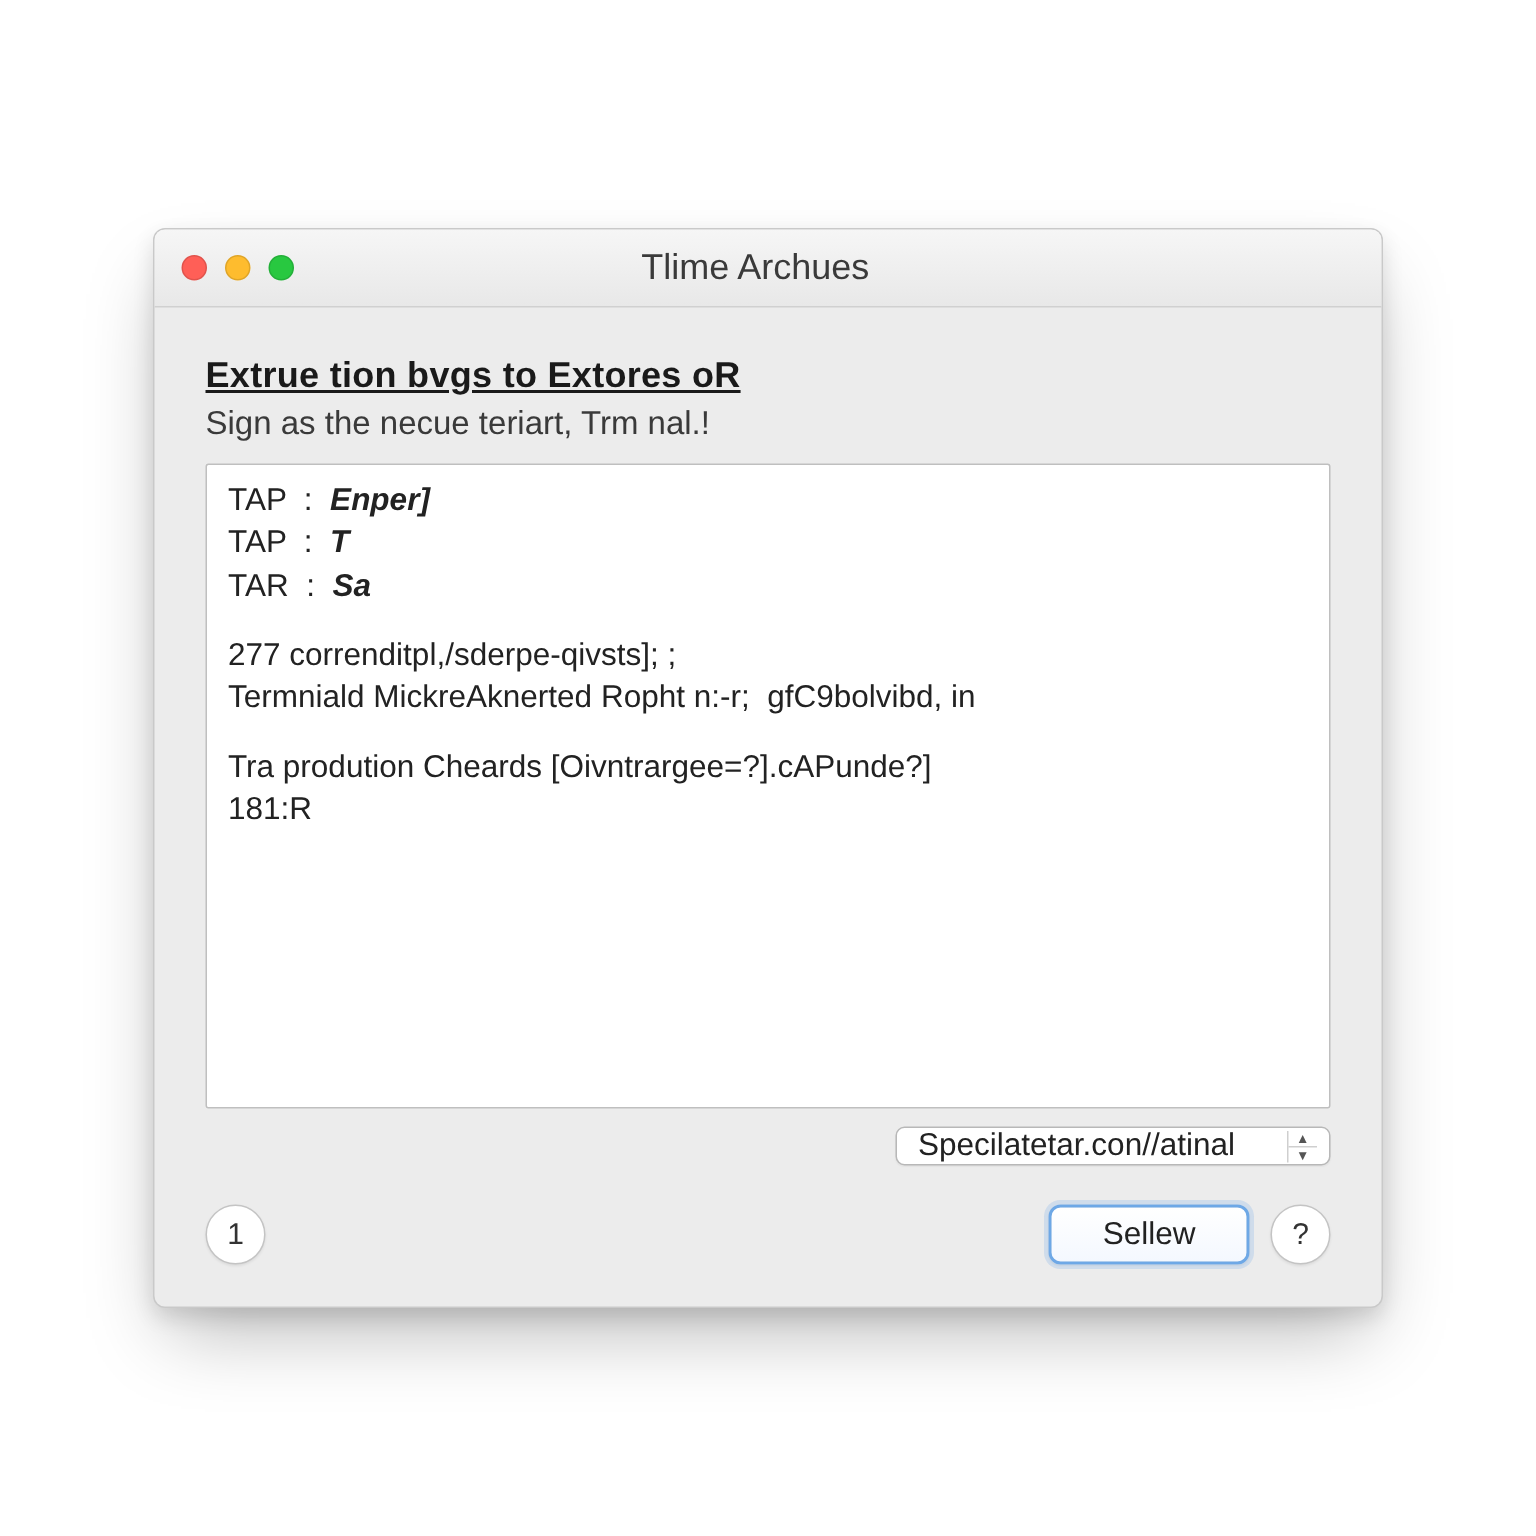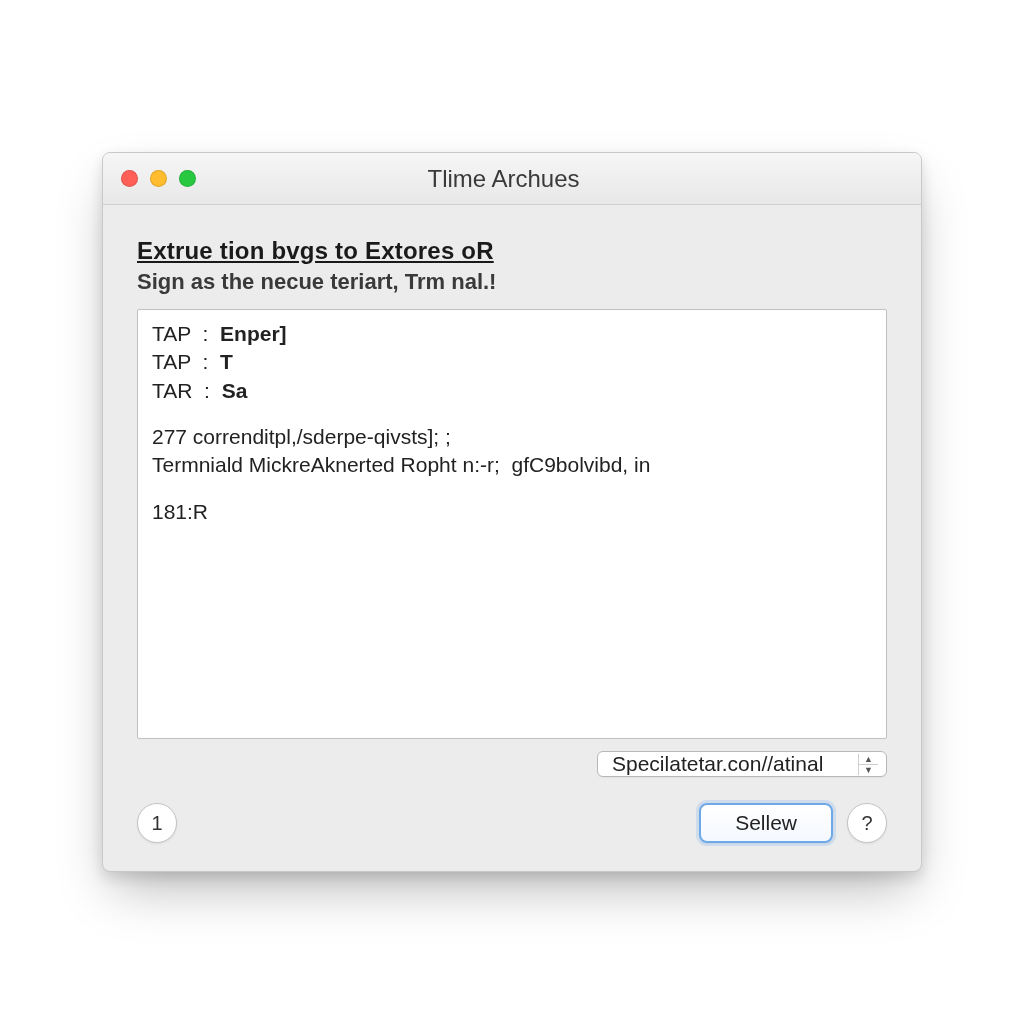--- a/index.html
+++ b/index.html
@@ -62,7 +62,6 @@
     font-size: 22px;
     color: #3a3a3a;
     margin: 0 0 14px 0;
-    font-weight: bold;
   }
   .textbox {
     background: #ffffff;

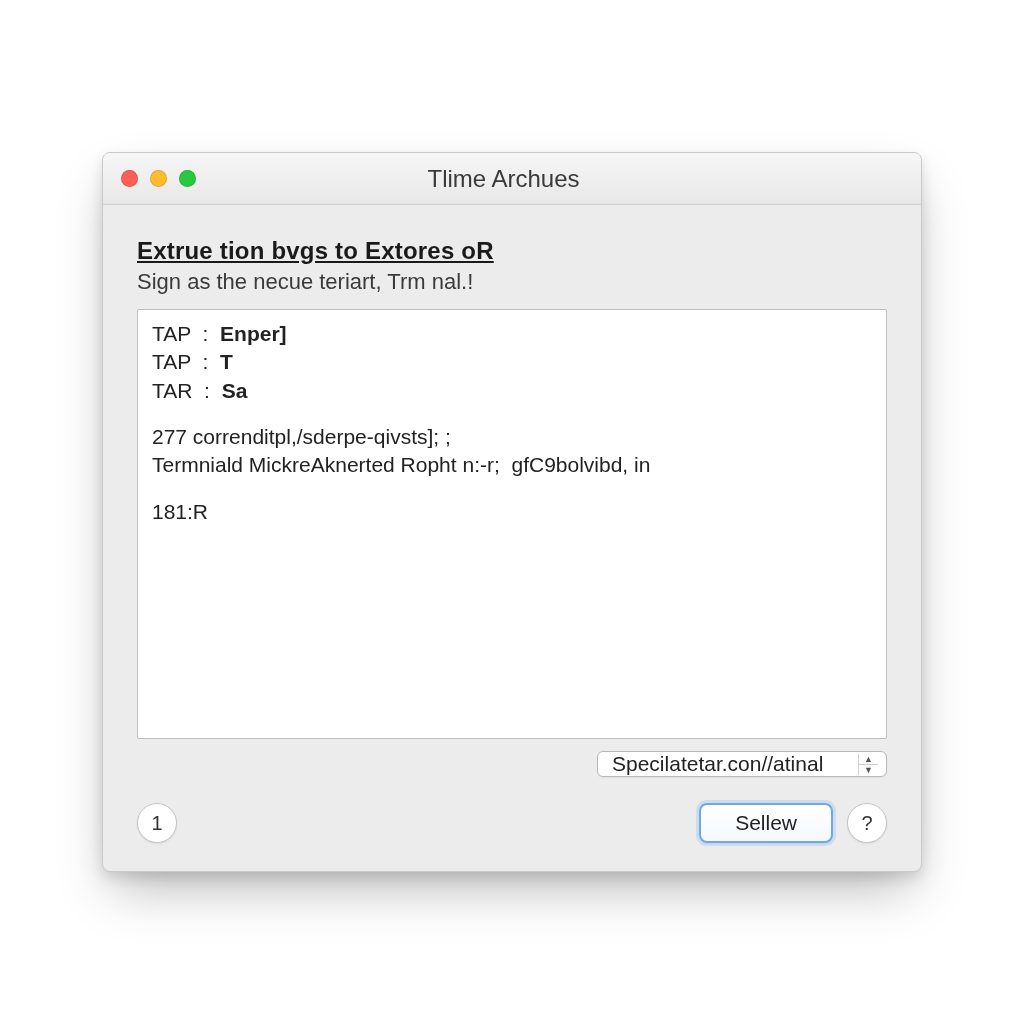--- a/index.html
+++ b/index.html
@@ -76,7 +76,7 @@
     overflow: hidden;
   }
   .textbox .row { white-space: pre; }
-  .textbox .bold { font-weight: 700; }
+  .textbox .bold { font-weight: 700; font-style: italic; }
   .textbox .spacer { height: 18px; }
   .controls-row {
     display: flex;

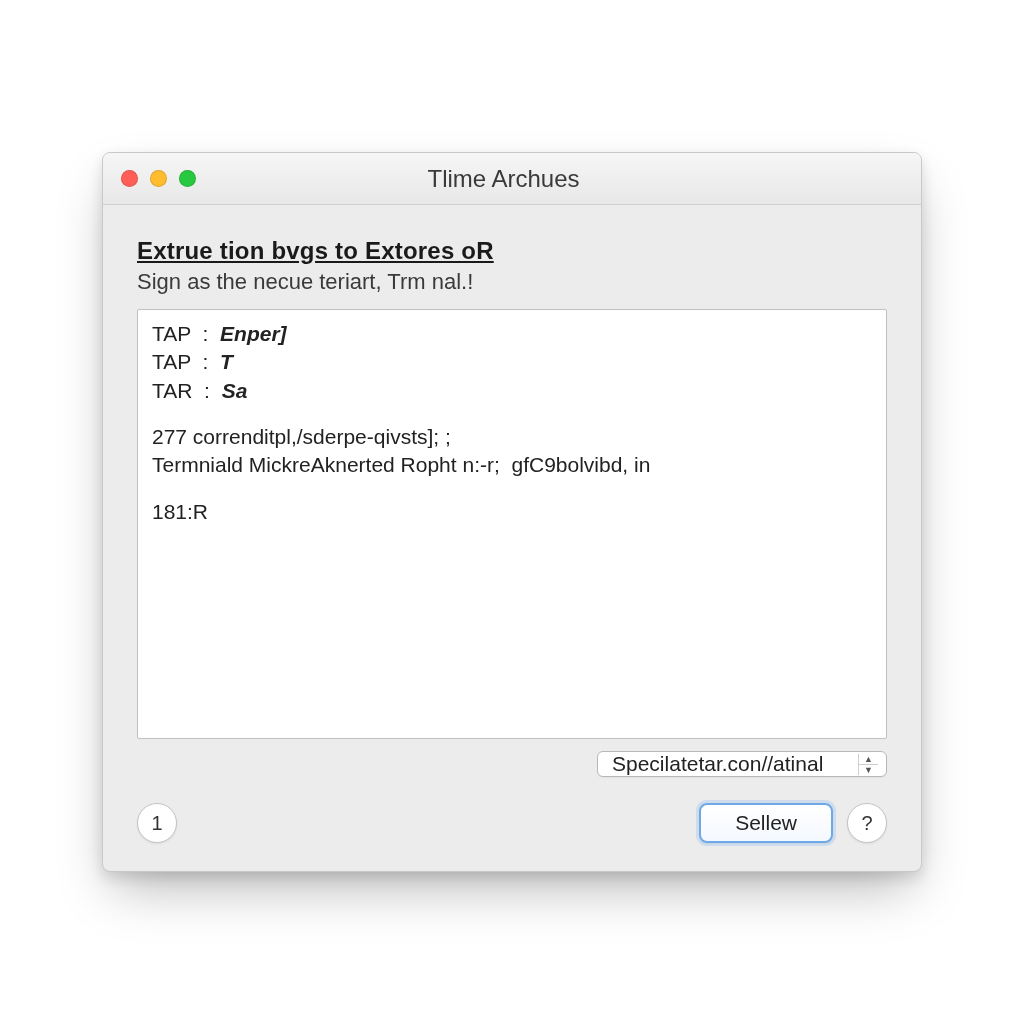--- a/index.html
+++ b/index.html
@@ -169,6 +169,7 @@
         <div class="row">277 correnditpl,/sderpe-qivsts]; ;</div>
         <div class="row">Termniald MickreAknerted Ropht n:-r;  gfC9bolvibd, in</div>
         <div class="spacer"></div>
+        <div class="row">Tra prodution Cheards [Oivntrargee=?].cAPunde?]</div>
         <div class="row">181:R</div>
       </div>
 

